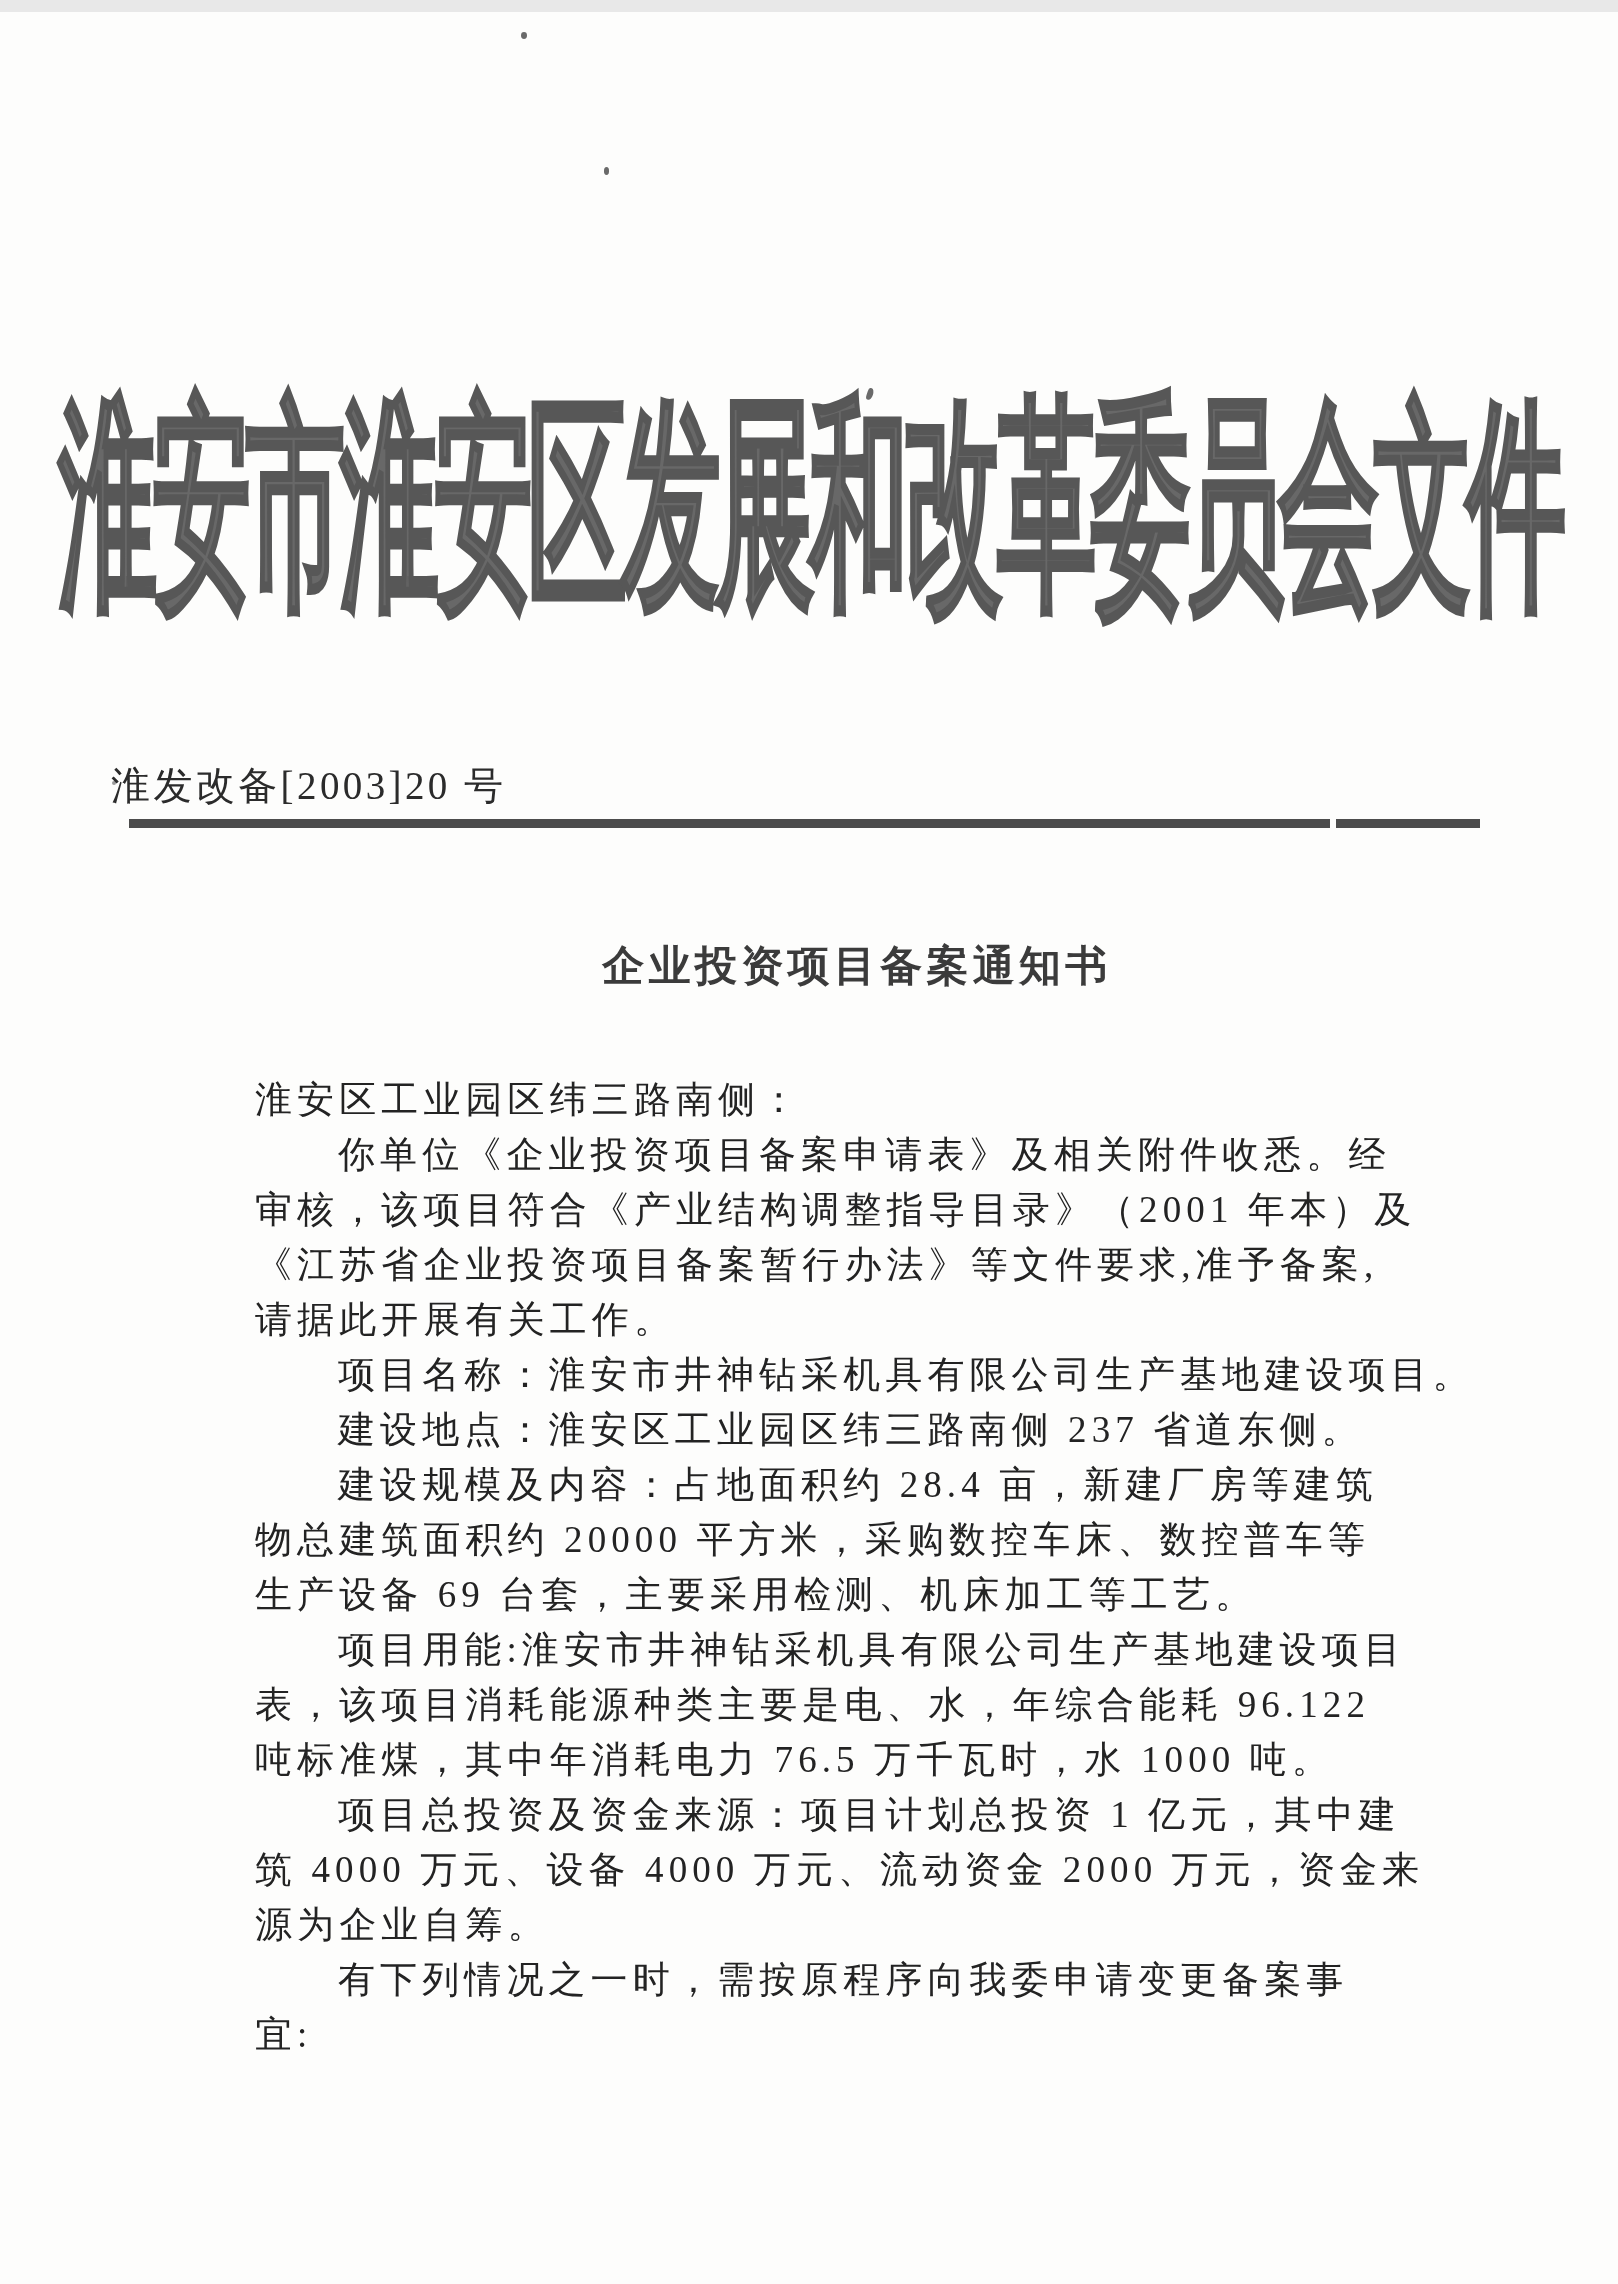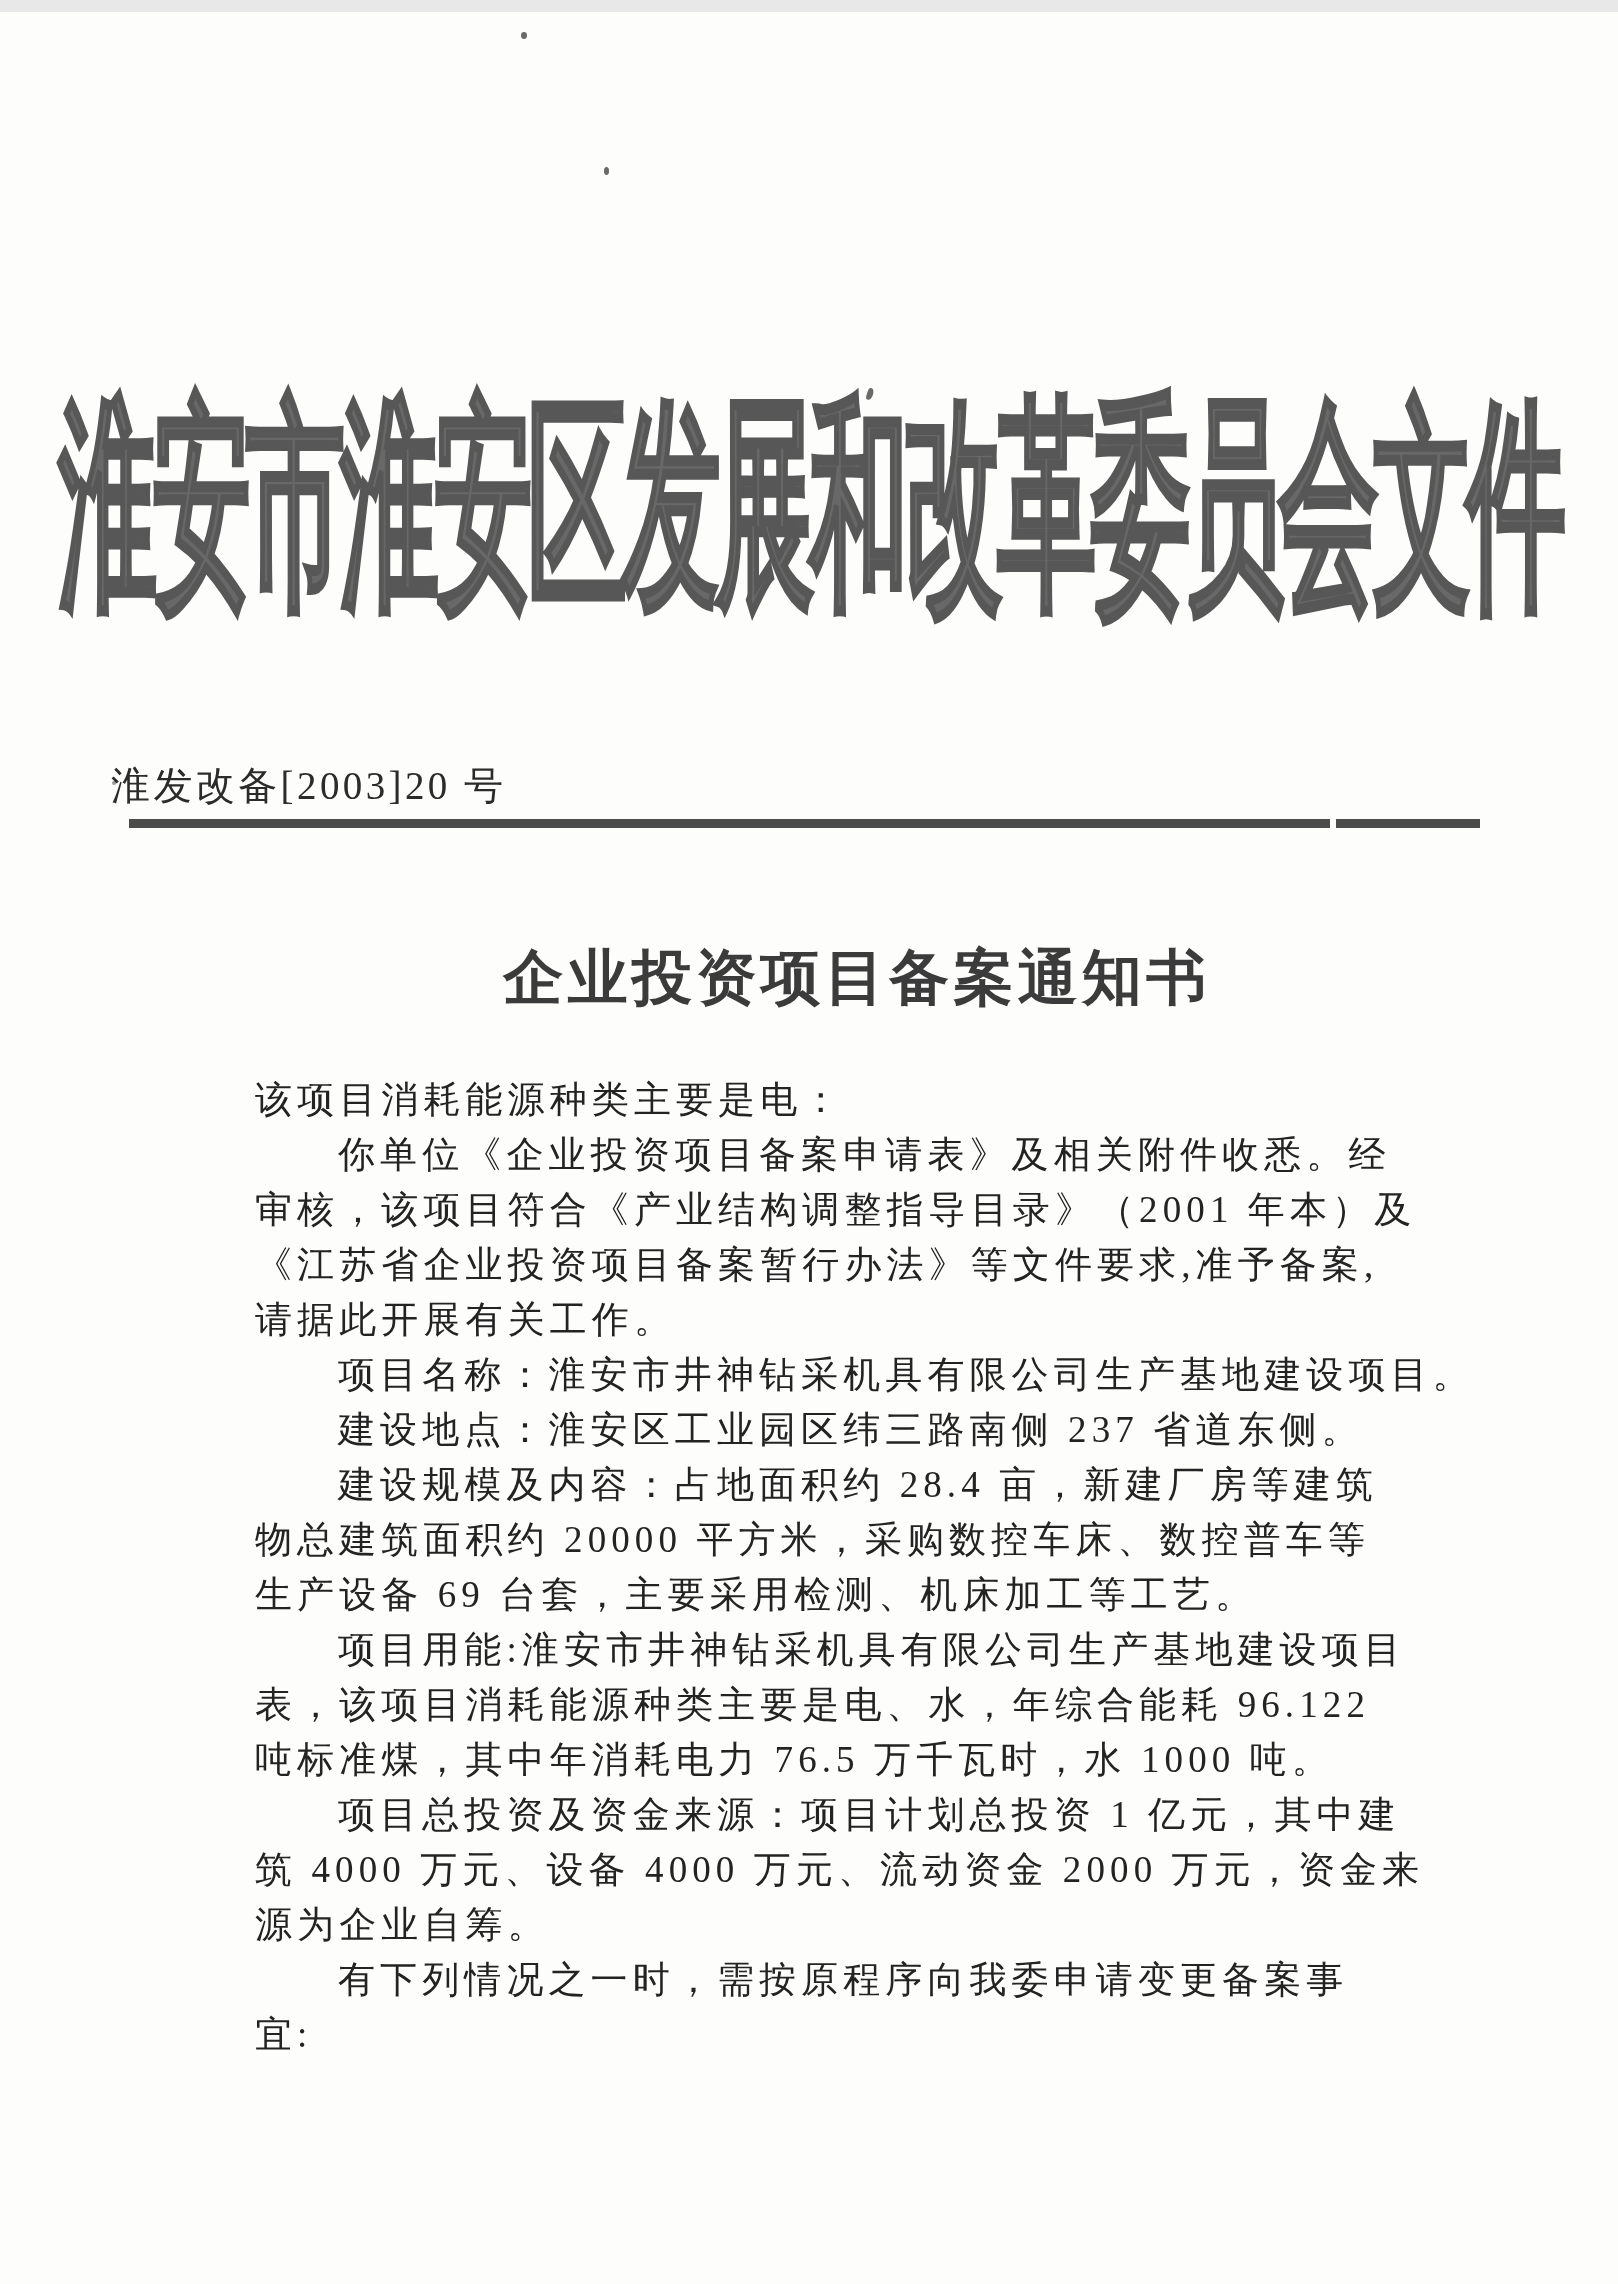--- a/index.html
+++ b/index.html
@@ -56,7 +56,7 @@
     padding-left:95px;
     text-align:center;
     font-family:"Liberation Sans","DejaVu Sans",sans-serif;
-    font-size:60px;
+    font-size:42px;
     font-weight:700;
     letter-spacing:4.3px;
     color:#3b3b3b;

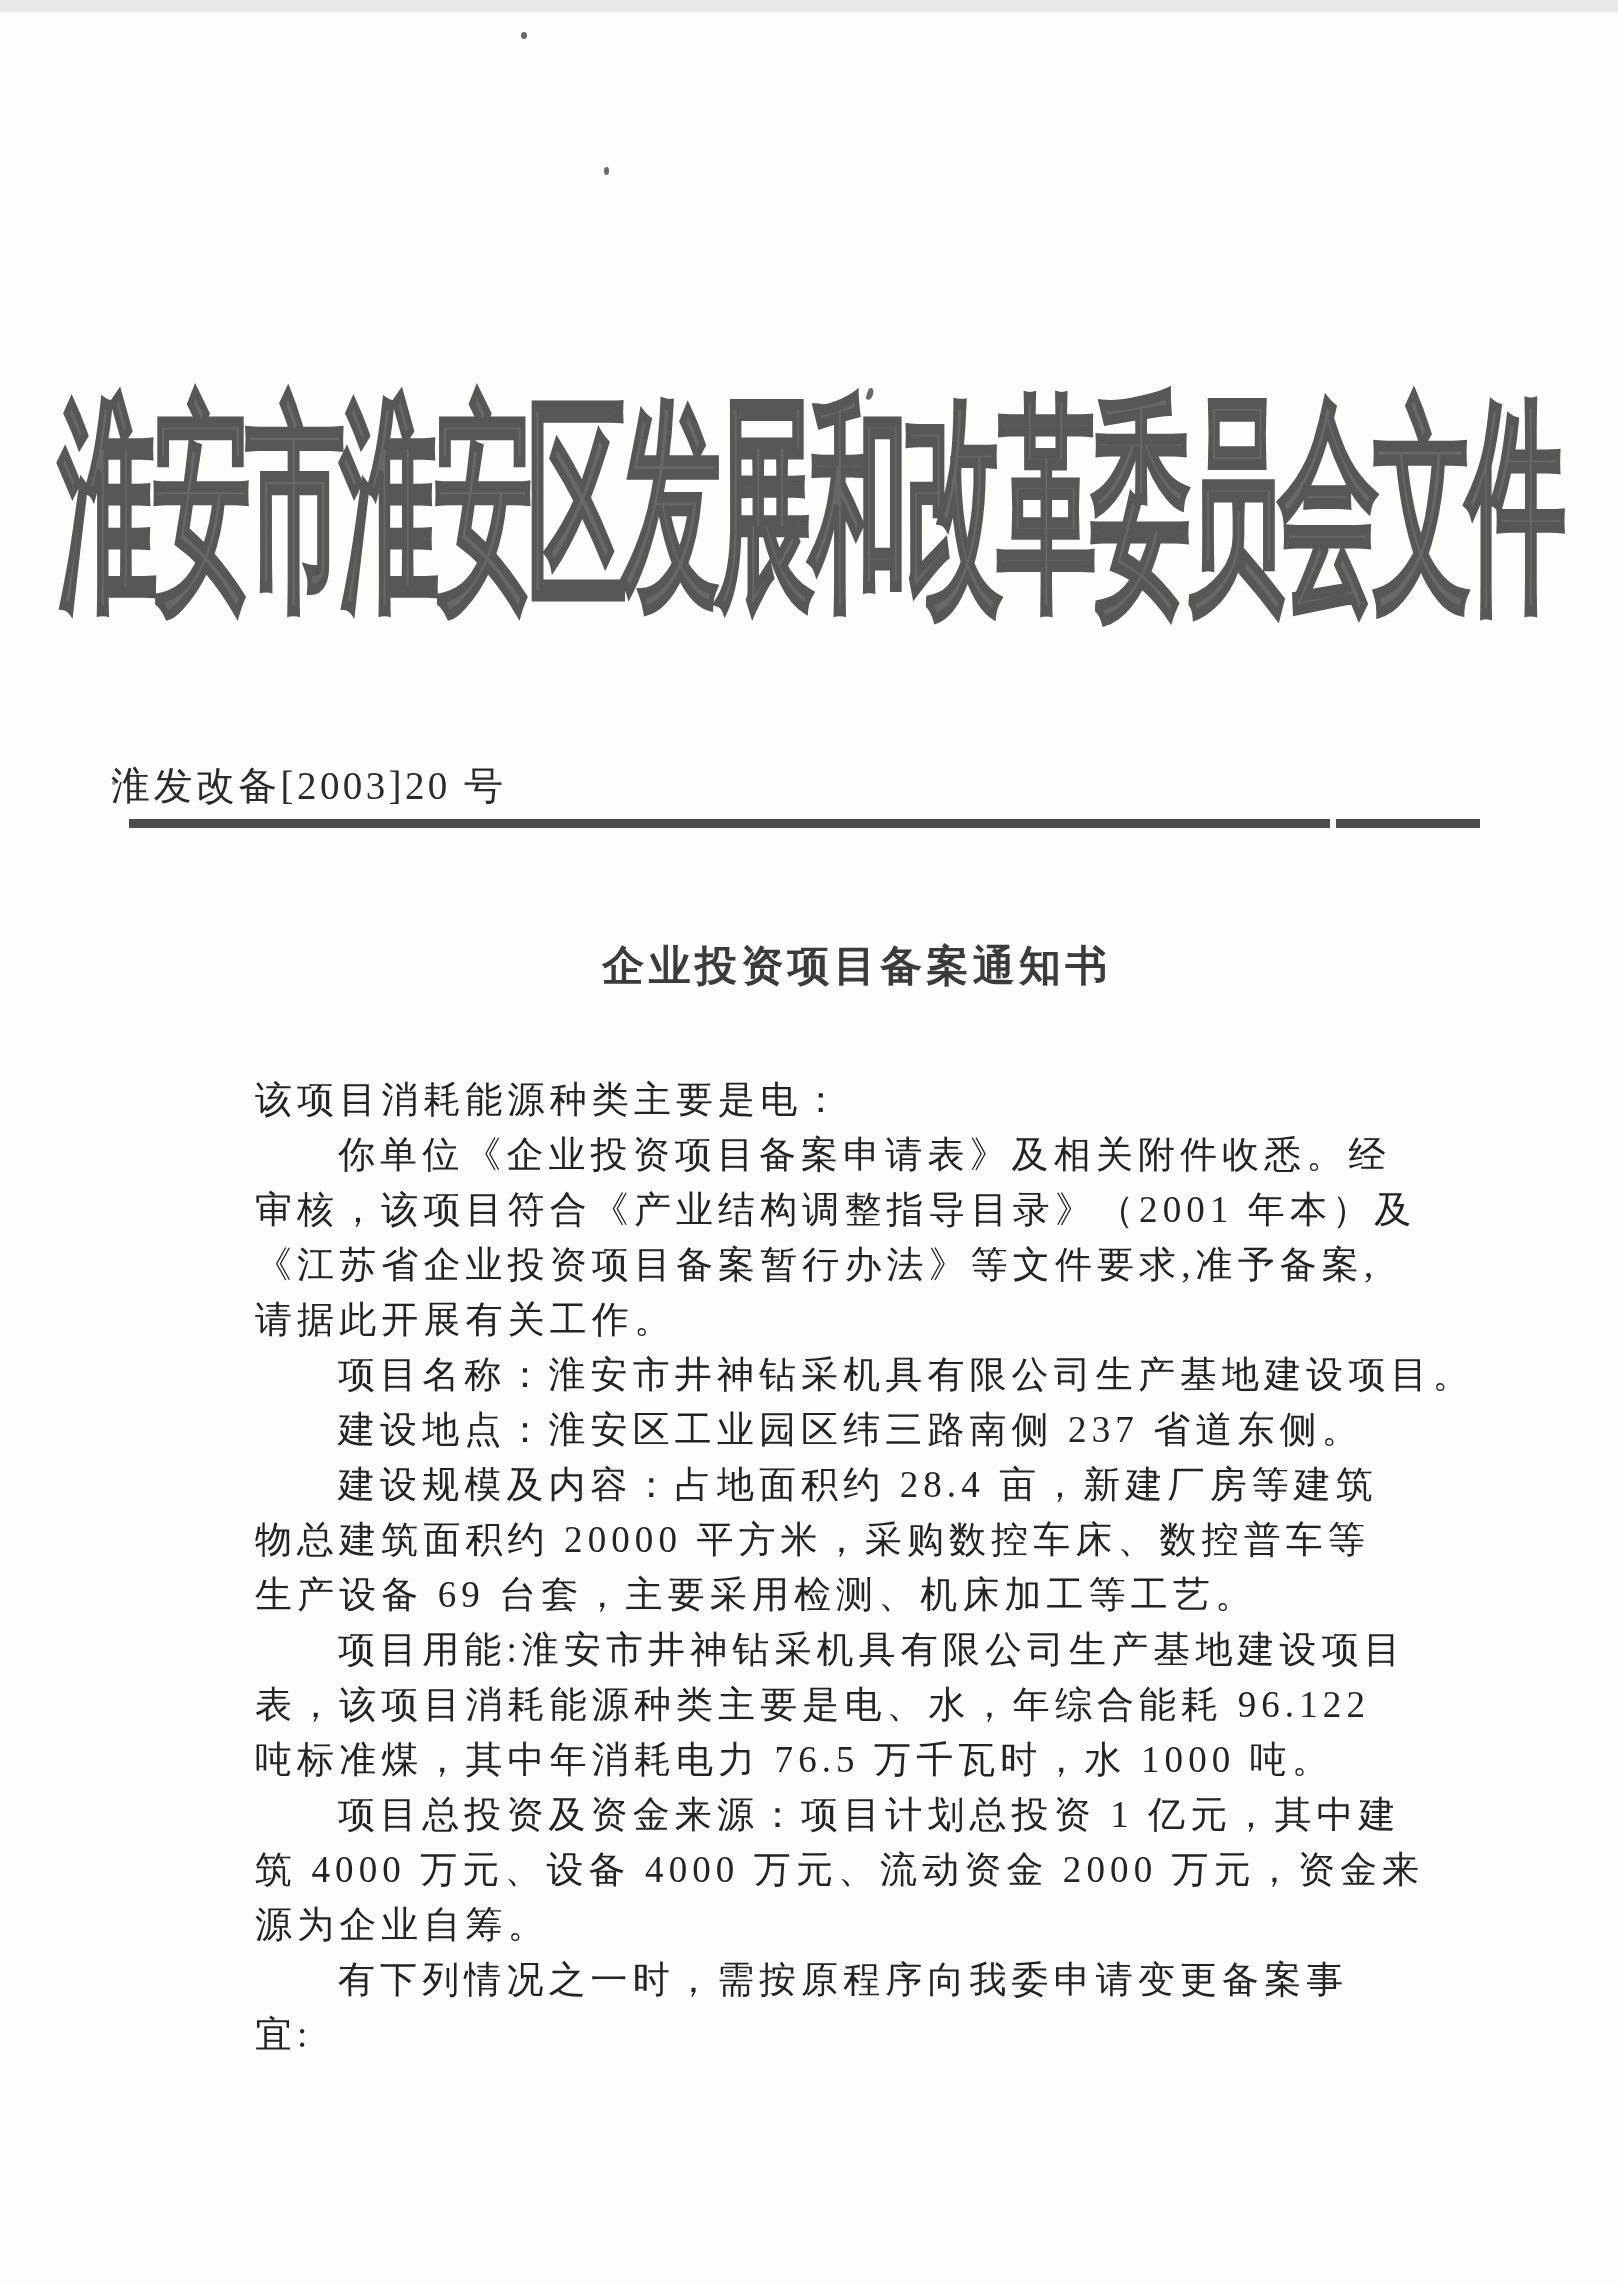--- a/index.html
+++ b/index.html
@@ -109,7 +109,7 @@
   <div class="notice-title">企业投资项目备案通知书</div>
 
   <div class="body-block">
-    <div class="line">该项目消耗能源种类主要是电：</div>
+    <div class="line">淮安区工业园区纬三路南侧：</div>
     <div class="line indent">你单位《企业投资项目备案申请表》及相关附件收悉。经</div>
     <div class="line">审核，该项目符合《产业结构调整指导目录》（2001 年本）及</div>
     <div class="line">《江苏省企业投资项目备案暂行办法》等文件要求,准予备案,</div>

